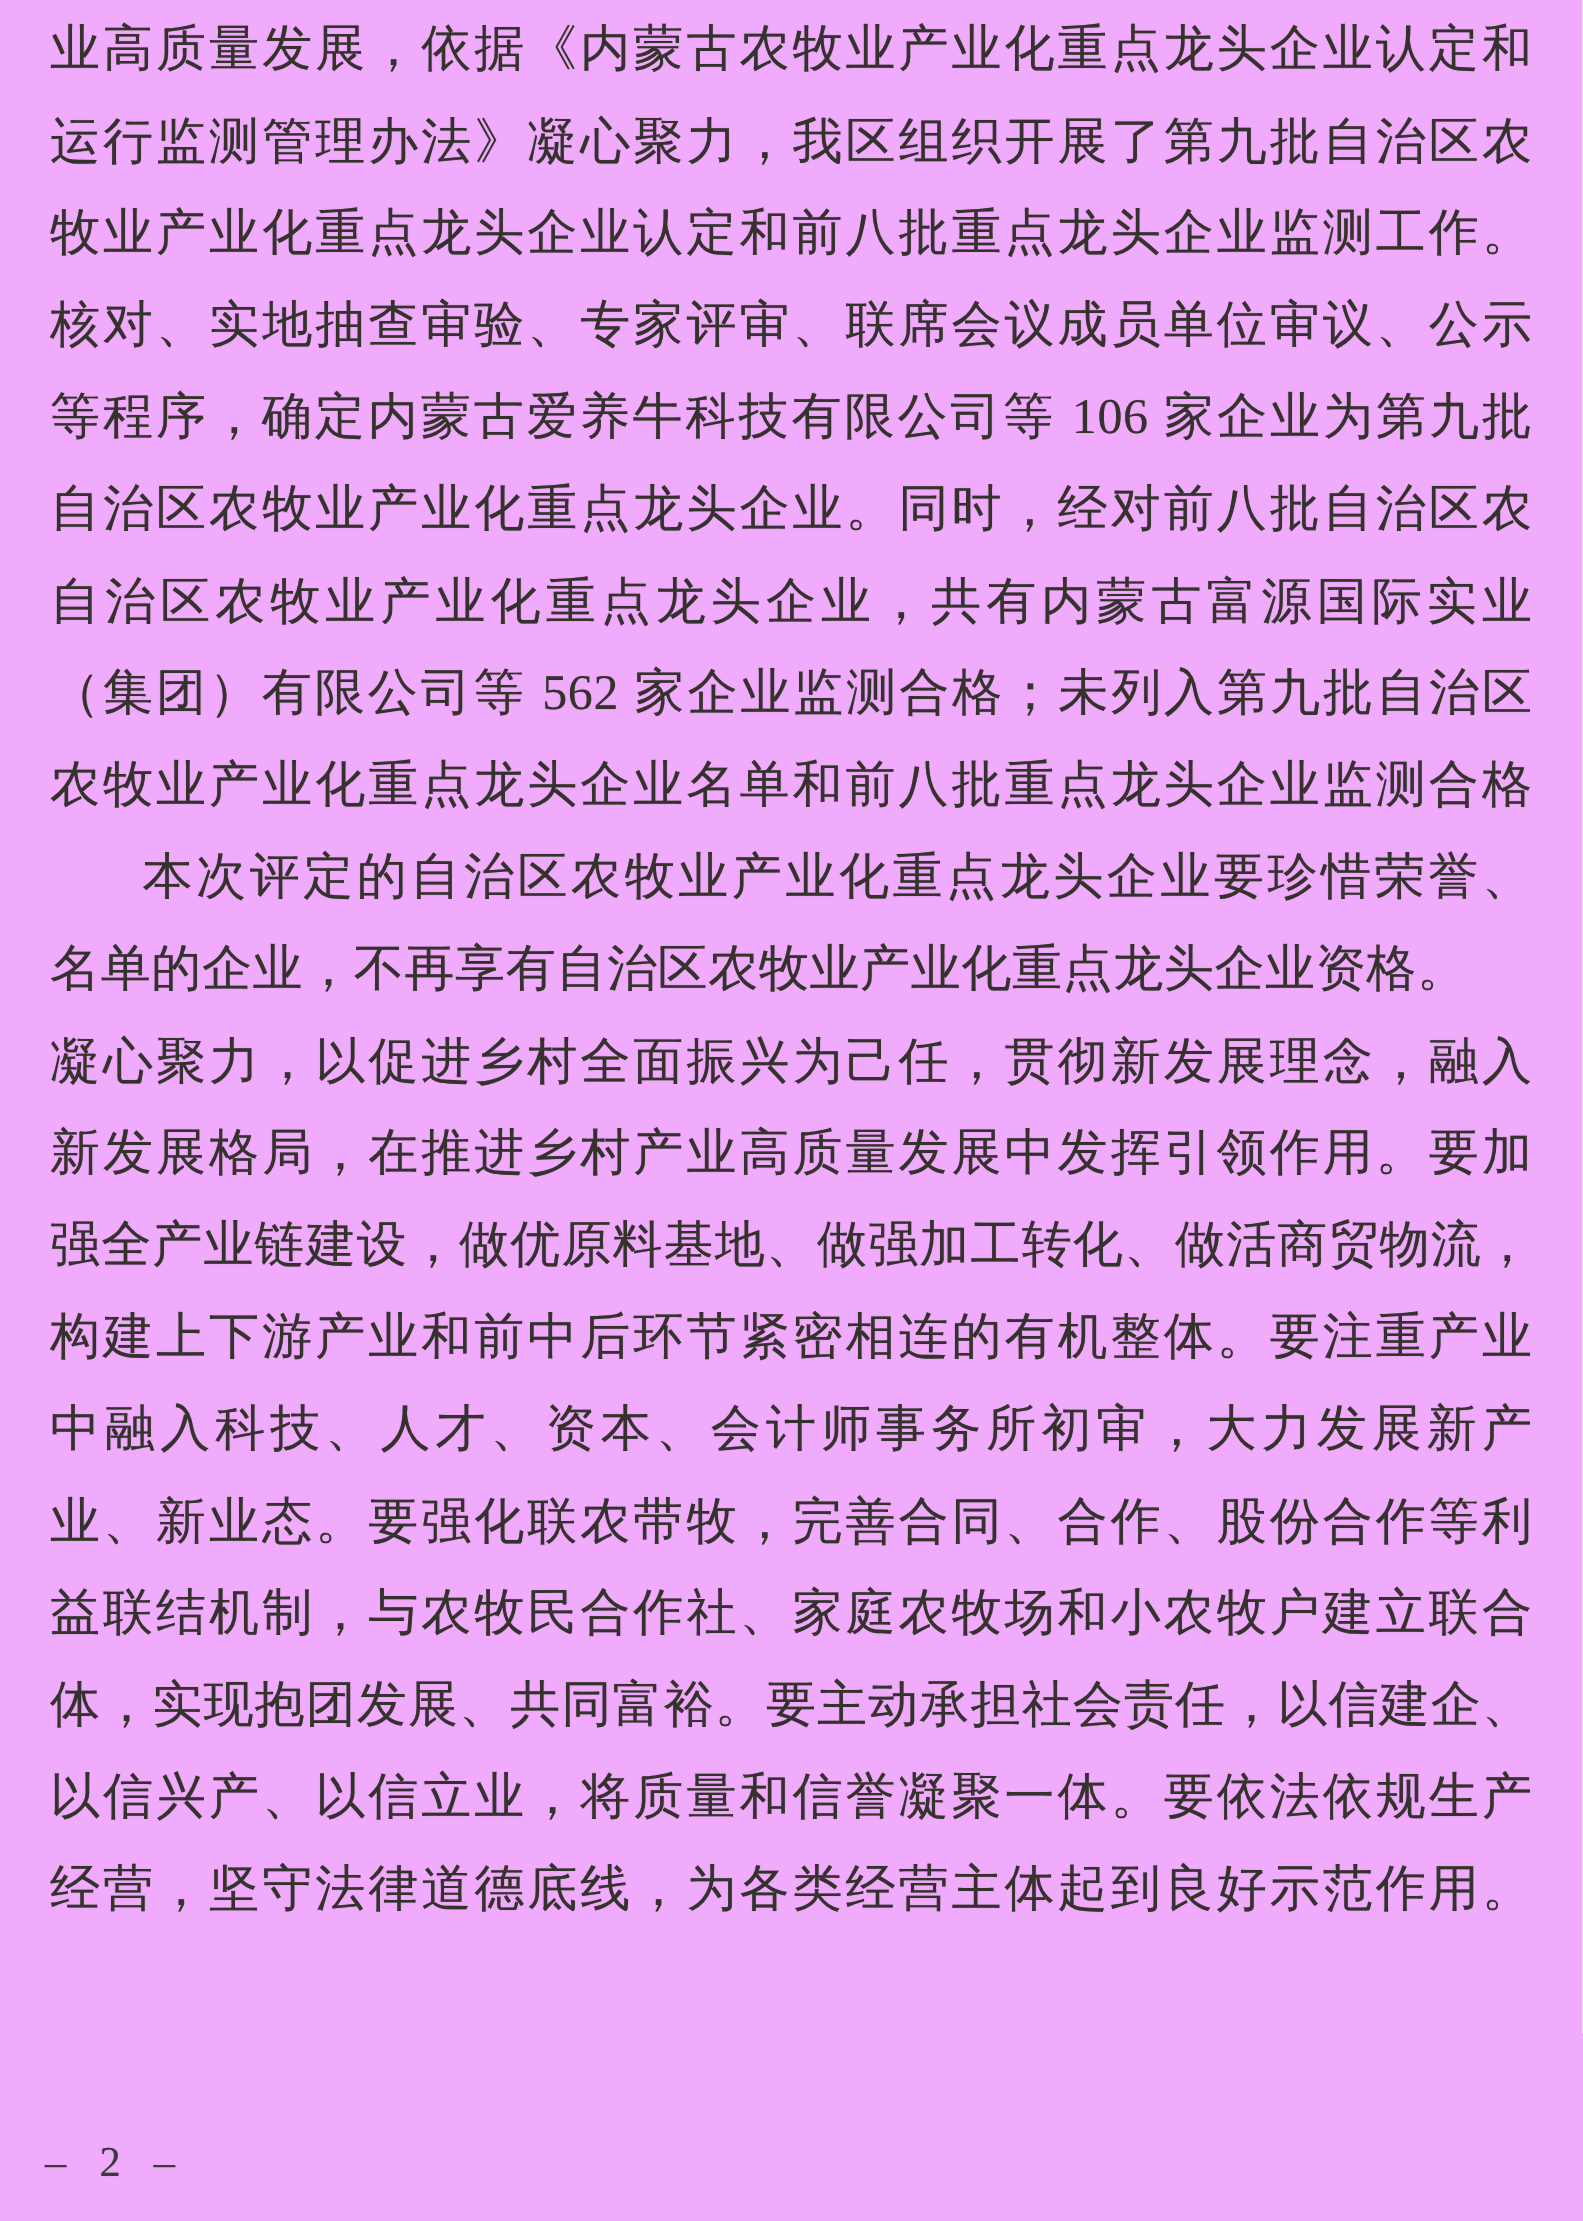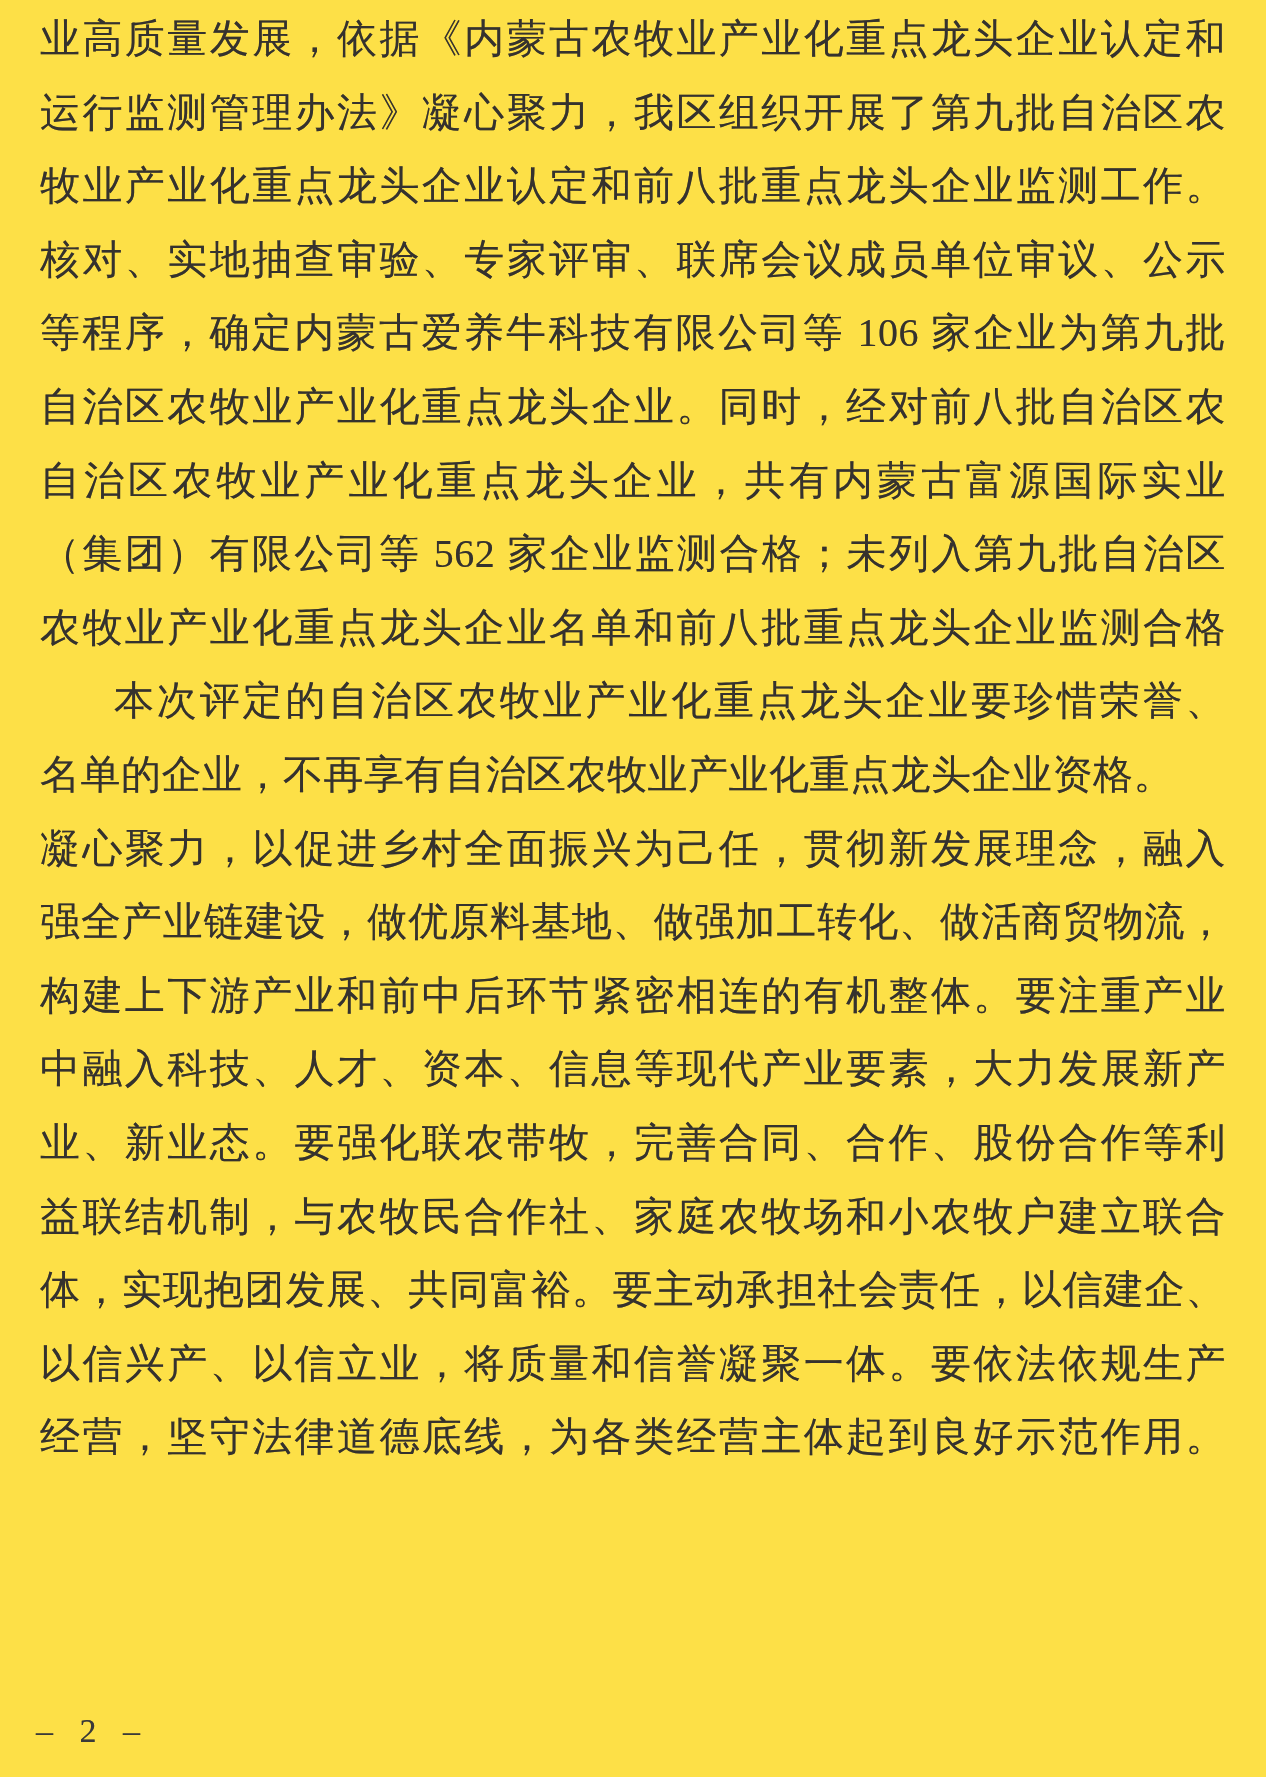--- a/index.html
+++ b/index.html
@@ -11,7 +11,7 @@
     position: relative;
     width: 1266px;
     height: 1777px;
-    background: #fde047;
+    background: #f0abfc;
     overflow: hidden;
     font-family: "Liberation Serif", serif;
     text-decoration: underline;

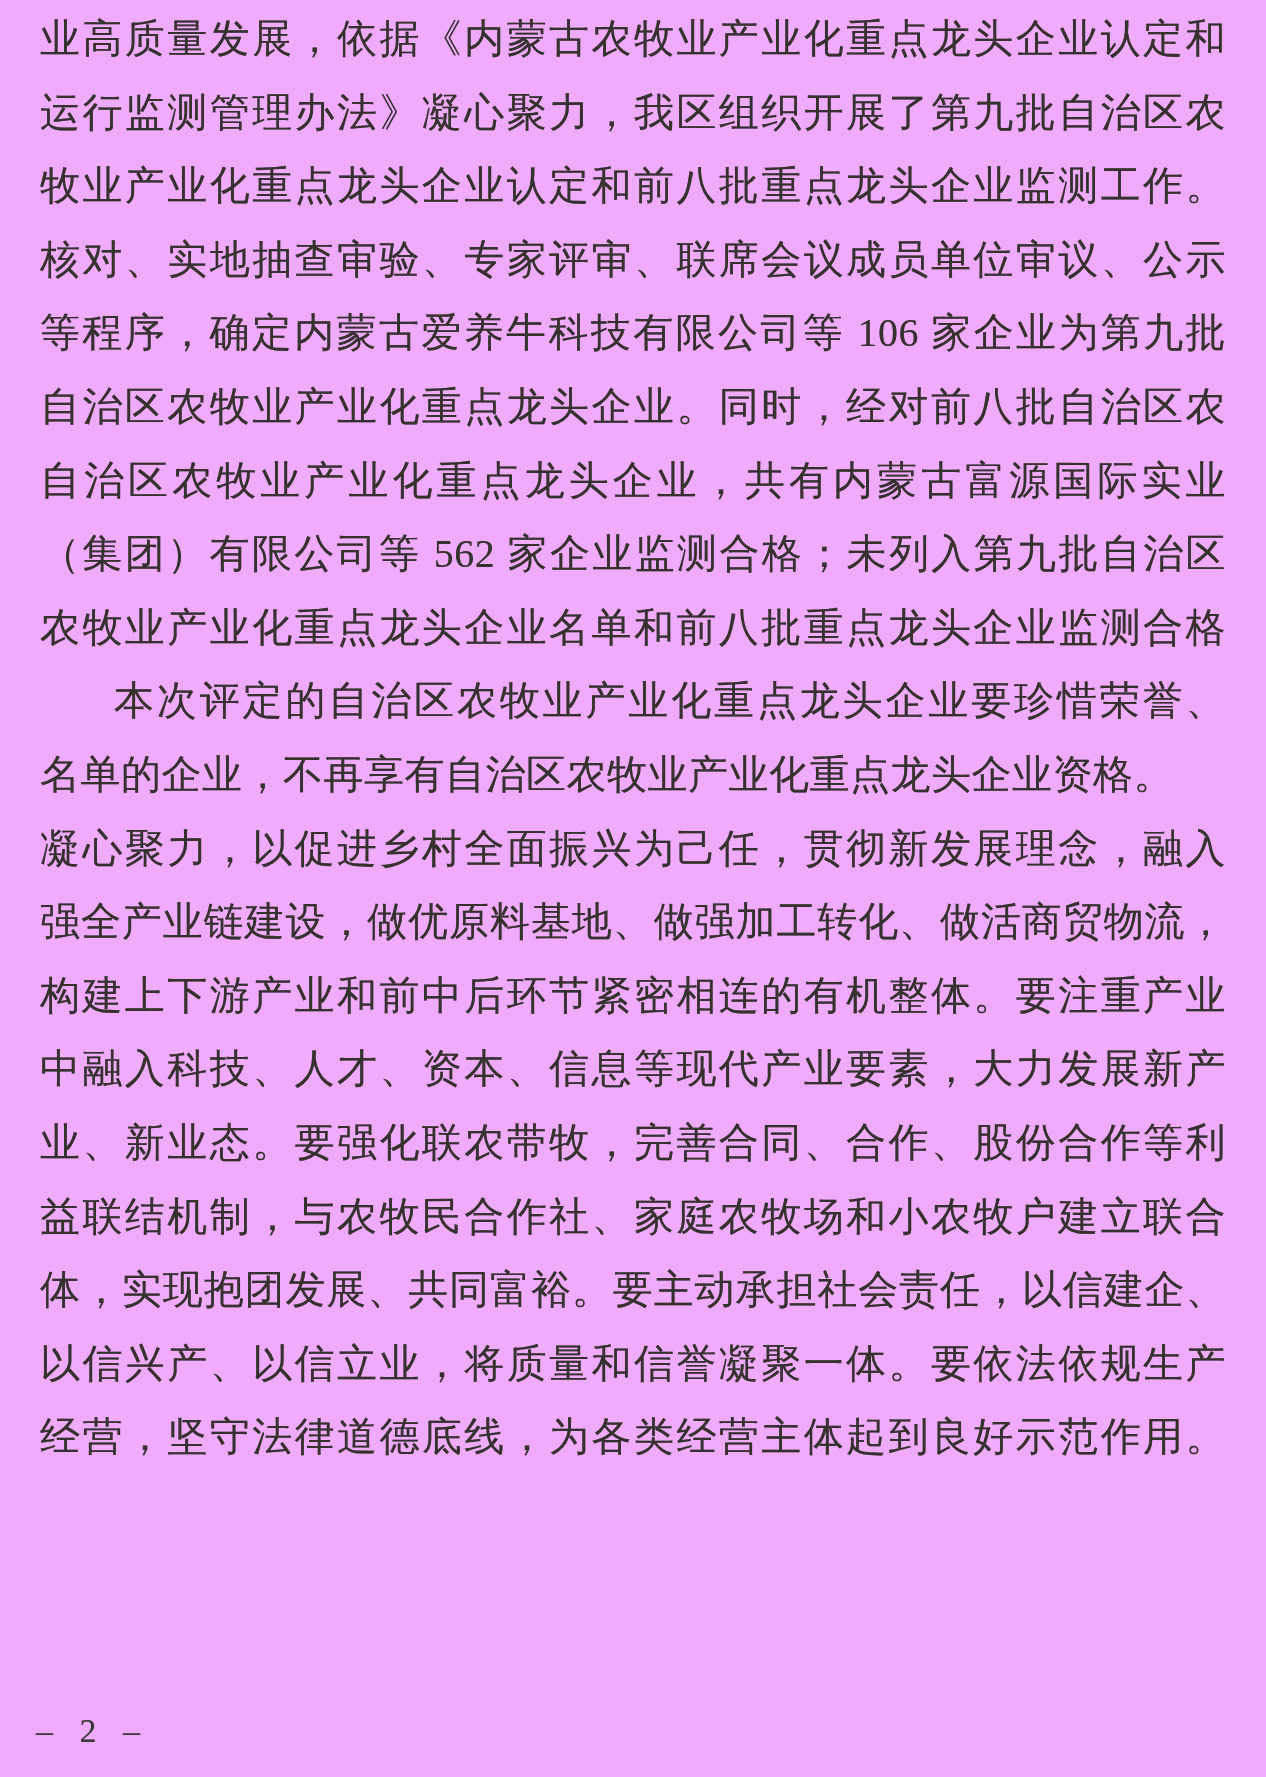--- a/index.html
+++ b/index.html
@@ -69,6 +69,7 @@
     <div class="line indent">本次评定的自治区农牧业产业化重点龙头企业要珍惜荣誉、</div>
     <div class="line para-last">名单的企业，不再享有自治区农牧业产业化重点龙头企业资格。</div>
     <div class="line">凝心聚力，以促进乡村全面振兴为己任，贯彻新发展理念，融入</div>
+    <div class="line">新发展格局，在推进乡村产业高质量发展中发挥引领作用。要加</div>
     <div class="line">强全产业链建设，做优原料基地、做强加工转化、做活商贸物流，</div>
     <div class="line">构建上下游产业和前中后环节紧密相连的有机整体。要注重产业</div>
     <div class="line">中融入科技、人才、资本、信息等现代产业要素，大力发展新产</div>

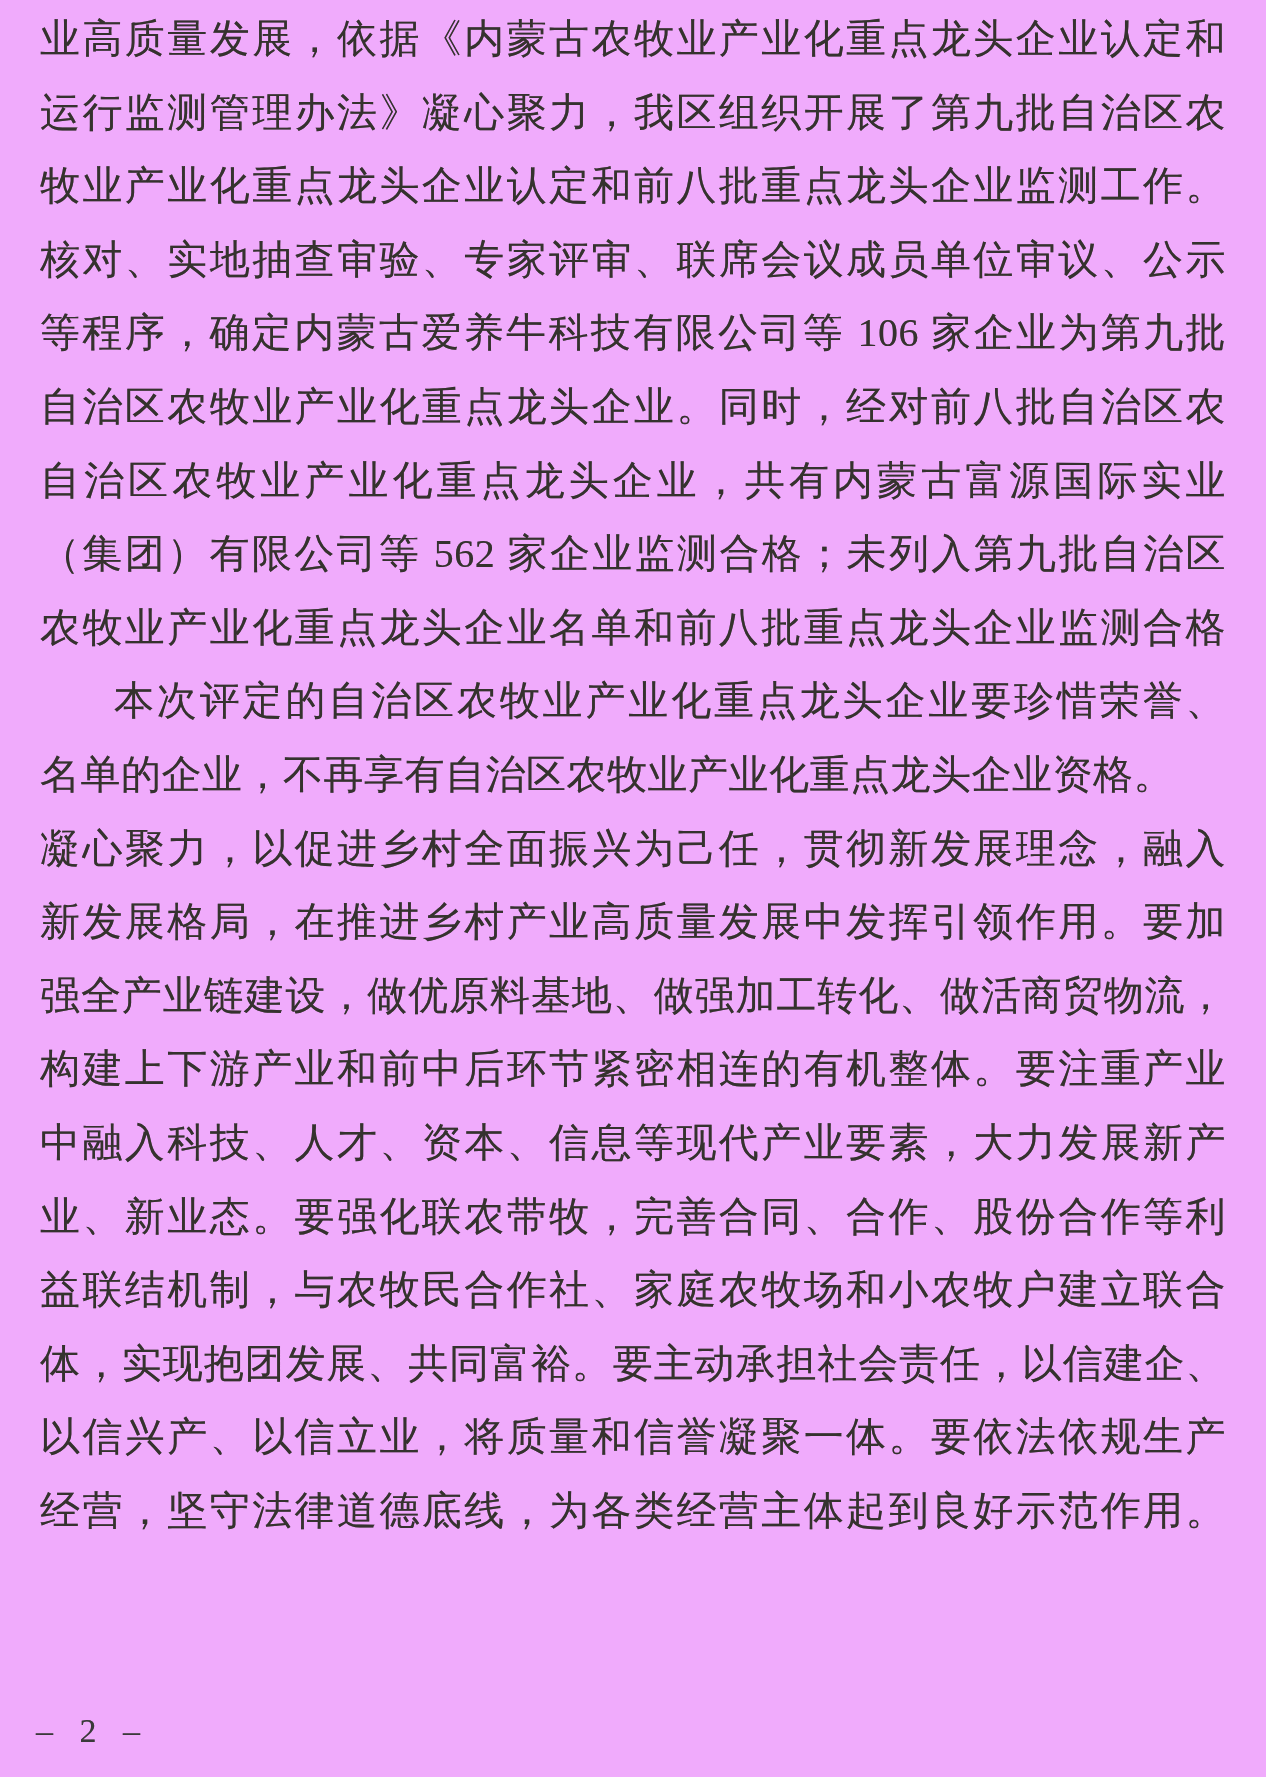--- a/index.html
+++ b/index.html
@@ -72,7 +72,7 @@
     <div class="line">新发展格局，在推进乡村产业高质量发展中发挥引领作用。要加</div>
     <div class="line">强全产业链建设，做优原料基地、做强加工转化、做活商贸物流，</div>
     <div class="line">构建上下游产业和前中后环节紧密相连的有机整体。要注重产业</div>
-    <div class="line">中融入科技、人才、资本、信息等现代产业要素，大力发展新产</div>
+    <div class="line">中融入科技、人才、资本、会计师事务所初审，大力发展新产</div>
     <div class="line">业、新业态。要强化联农带牧，完善合同、合作、股份合作等利</div>
     <div class="line">益联结机制，与农牧民合作社、家庭农牧场和小农牧户建立联合</div>
     <div class="line">体，实现抱团发展、共同富裕。要主动承担社会责任，以信建企、</div>

